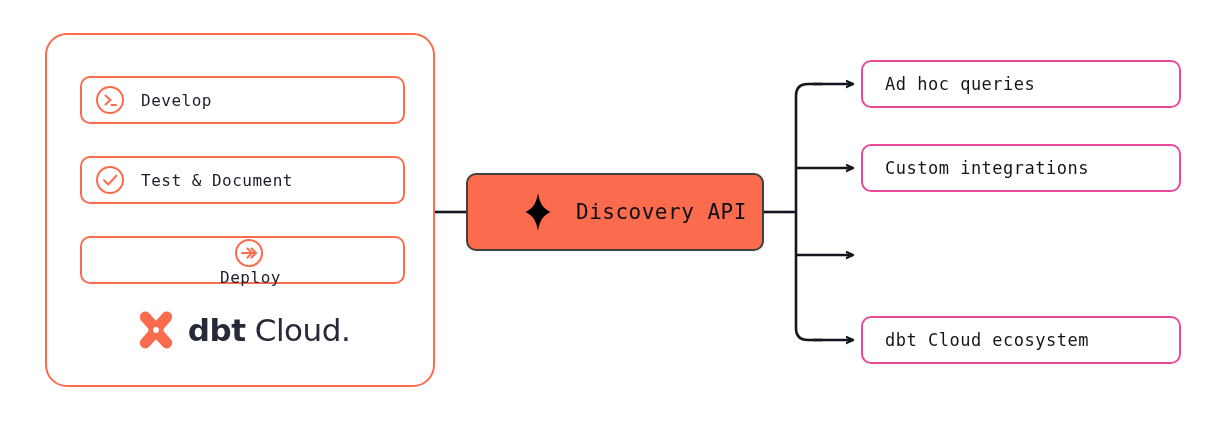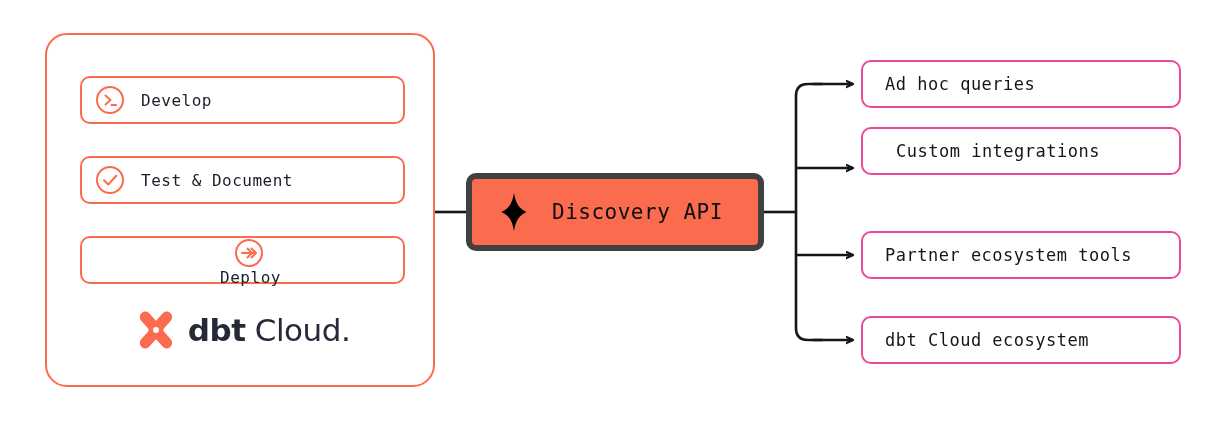--- a/index.html
+++ b/index.html
@@ -148,7 +148,7 @@
     align-items: center;
   }
   .consumer-box.b0 { top: 60px; }
-  .consumer-box.b1 { top: 127px; padding-left: 11px; }
+  .consumer-box.b1 { top: 144px; }
   .consumer-box.b2 { top: 231px; }
   .consumer-box.b3 { top: 316px; }
 

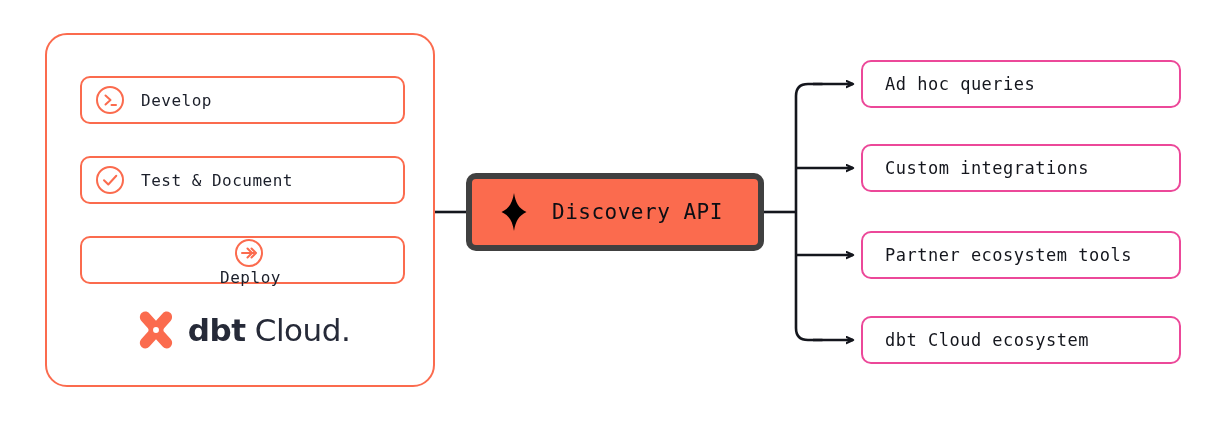--- a/index.html
+++ b/index.html
@@ -115,10 +115,11 @@
     height: 78px;
     box-sizing: border-box;
     background: #FB6B4E;
-    border: 6px solid #404040;
+    border: 2px solid #404040;
     border-radius: 10px;
     display: flex;
     align-items: center;
+    padding-left: 28px;
   }
   .center-star {
     width: 40px;

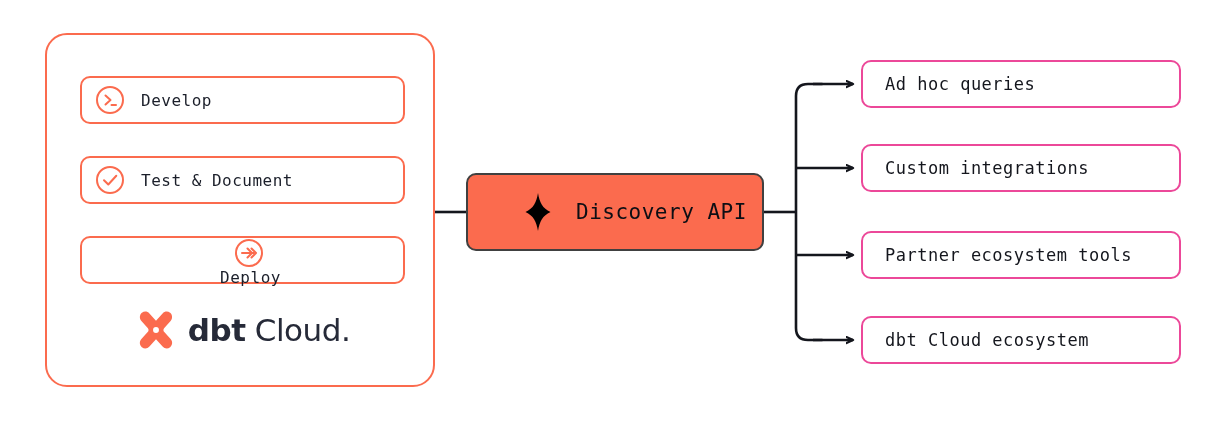--- a/index.html
+++ b/index.html
@@ -236,9 +236,6 @@
   <div class="consumer-box b1">
     <span class="consumer-label">Custom integrations</span>
   </div>
-  <div class="consumer-box b2">
-    <span class="consumer-label">Partner ecosystem tools</span>
-  </div>
   <div class="consumer-box b3">
     <span class="consumer-label">dbt Cloud ecosystem</span>
   </div>

